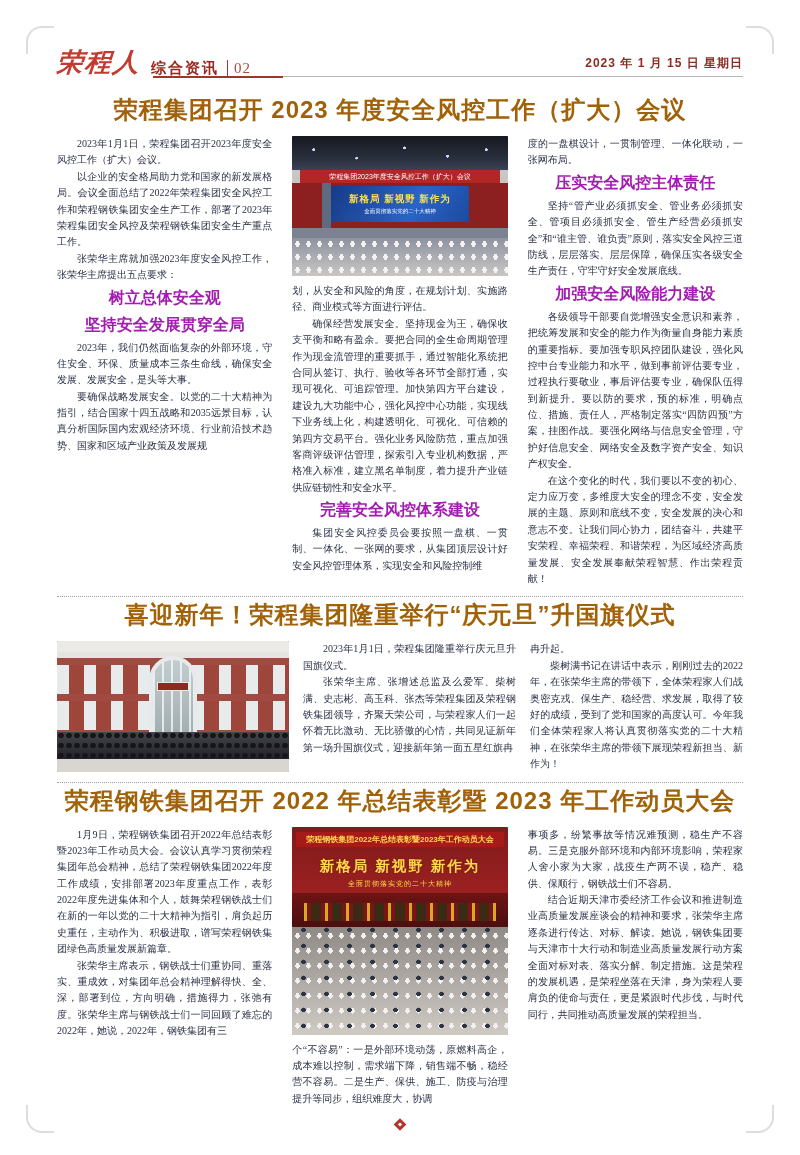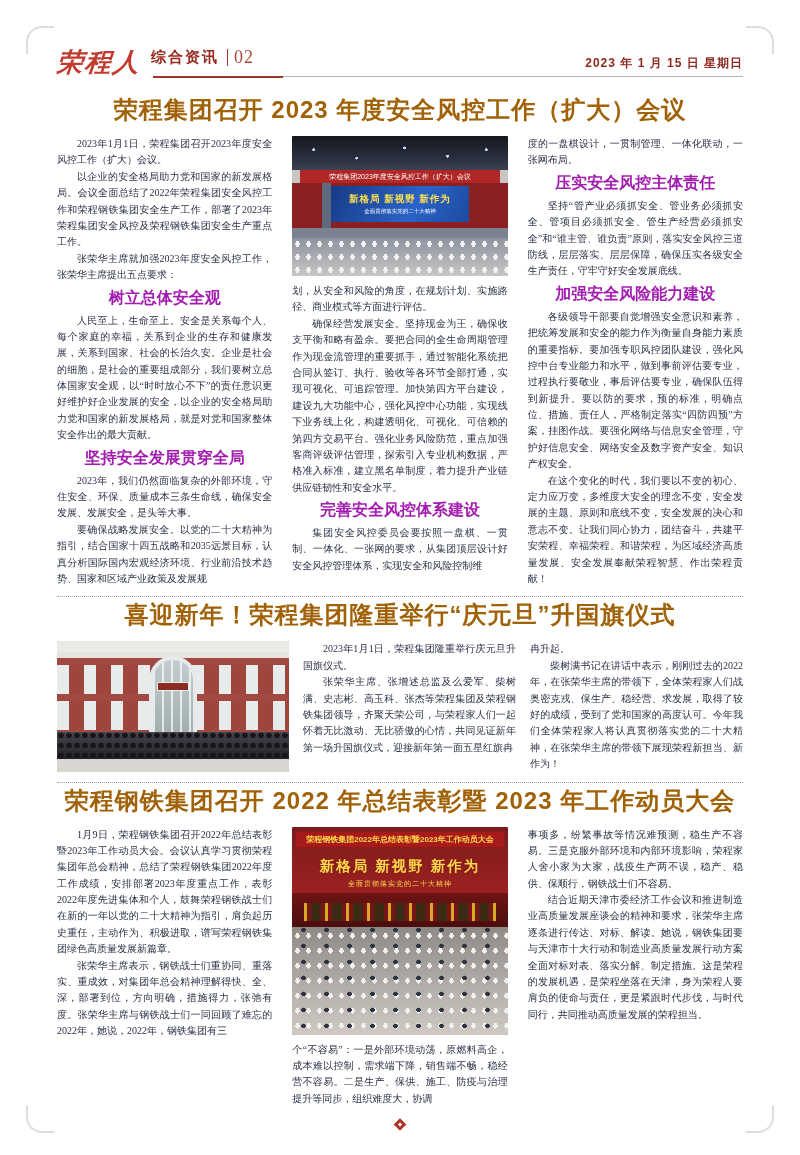--- a/index.html
+++ b/index.html
@@ -19,7 +19,7 @@
   .logo{font-family:"DejaVu Serif","Liberation Serif",serif;font-style:italic;font-weight:bold;
         color:#c13b2e;font-size:26px;line-height:1;letter-spacing:2px;transform:skewX(-5deg);
         padding-bottom:3px;}
-  .sec-group{display:flex;align-items:center;margin-left:10px;padding-bottom:10px;}
+  .sec-group{display:flex;align-items:center;margin-left:10px;padding-bottom:0;}
   .section{font-family:"Liberation Sans","DejaVu Sans",sans-serif;font-weight:bold;
            color:#98291e;font-size:15px;letter-spacing:2px;}
   .vline{width:1px;height:17px;background:#a0352a;margin:0 6px 0 8px;}

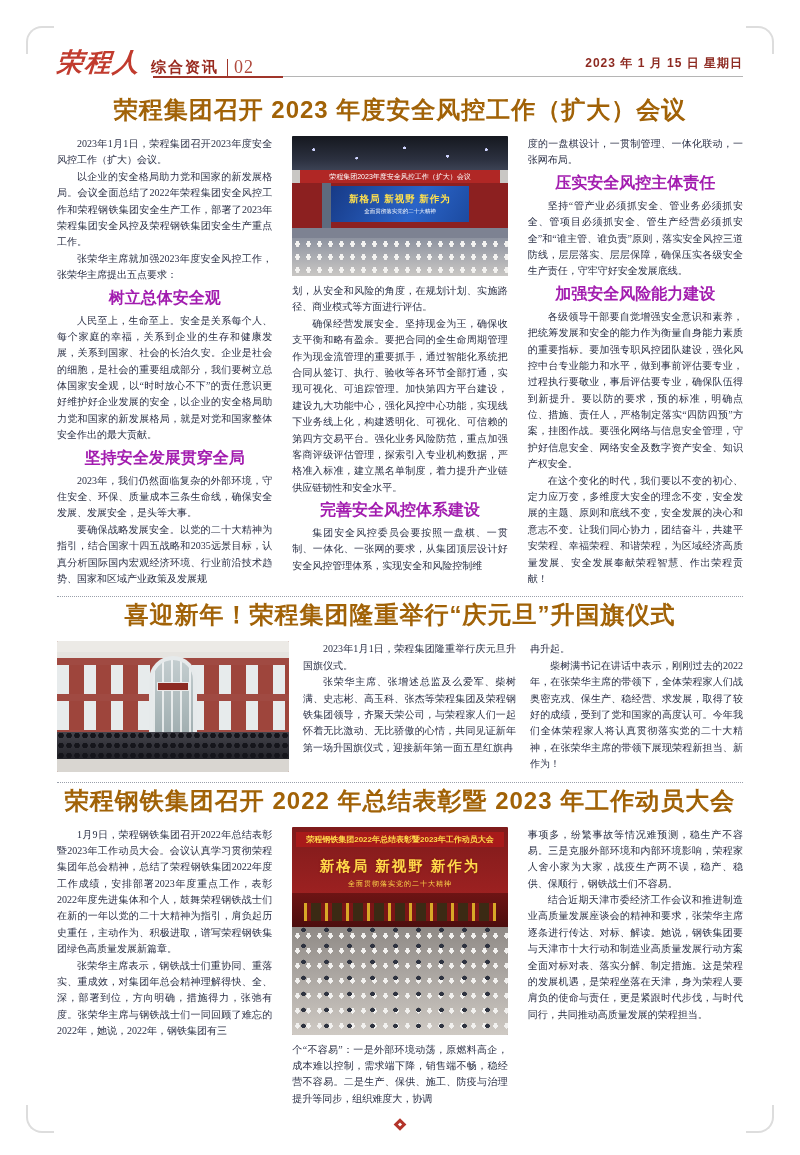--- a/index.html
+++ b/index.html
@@ -23,7 +23,7 @@
   .section{font-family:"Liberation Sans","DejaVu Sans",sans-serif;font-weight:bold;
            color:#98291e;font-size:15px;letter-spacing:2px;}
   .vline{width:1px;height:17px;background:#a0352a;margin:0 6px 0 8px;}
-  .pagenum{color:#b04a3e;font-size:18px;letter-spacing:1px;}
+  .pagenum{color:#b04a3e;font-size:15px;letter-spacing:1px;}
   .mh-spacer{flex:1;}
   .date{font-family:"Liberation Sans","DejaVu Sans",sans-serif;font-weight:bold;color:#8d2a21;
         font-size:12px;letter-spacing:1px;padding-bottom:6px;}

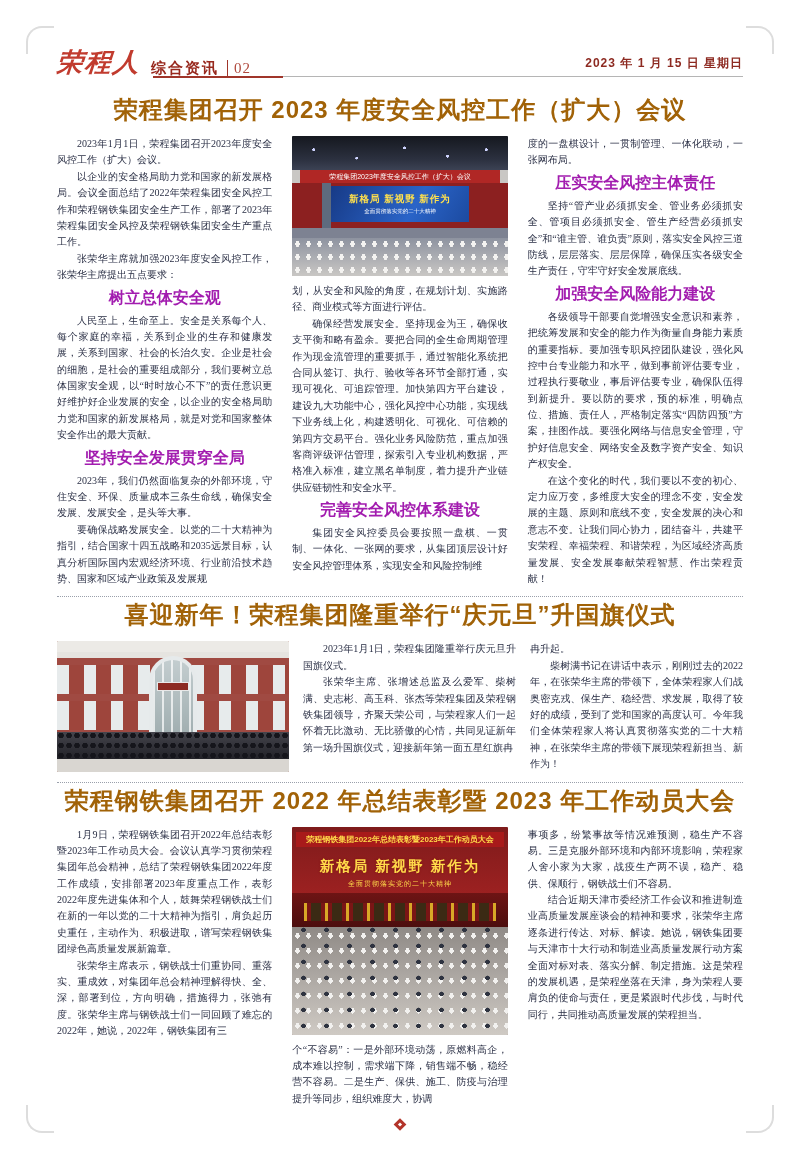--- a/index.html
+++ b/index.html
@@ -158,7 +158,6 @@
             <p class="para">以企业的安全格局助力党和国家的新发展格局。会议全面总结了2022年荣程集团安全风控工作和荣程钢铁集团安全生产工作，部署了2023年荣程集团安全风控及荣程钢铁集团安全生产重点工作。</p>
             <p class="para">张荣华主席就加强2023年度安全风控工作，张荣华主席提出五点要求：</p>
             <div class="subhead">树立总体安全观</div>
-            <p class="para">人民至上，生命至上。安全是关系每个人、每个家庭的幸福，关系到企业的生存和健康发展，关系到国家、社会的长治久安。企业是社会的细胞，是社会的重要组成部分，我们要树立总体国家安全观，以“时时放心不下”的责任意识更好维护好企业发展的安全，以企业的安全格局助力党和国家的新发展格局，就是对党和国家整体安全作出的最大贡献。</p>
             <div class="subhead">坚持安全发展贯穿全局</div>
             <p class="para">2023年，我们仍然面临复杂的外部环境，守住安全、环保、质量成本三条生命线，确保安全发展、发展安全，是头等大事。</p>
             <p class="para">要确保战略发展安全。以党的二十大精神为指引，结合国家十四五战略和2035远景目标，认真分析国际国内宏观经济环境、行业前沿技术趋势、国家和区域产业政策及发展规</p>

